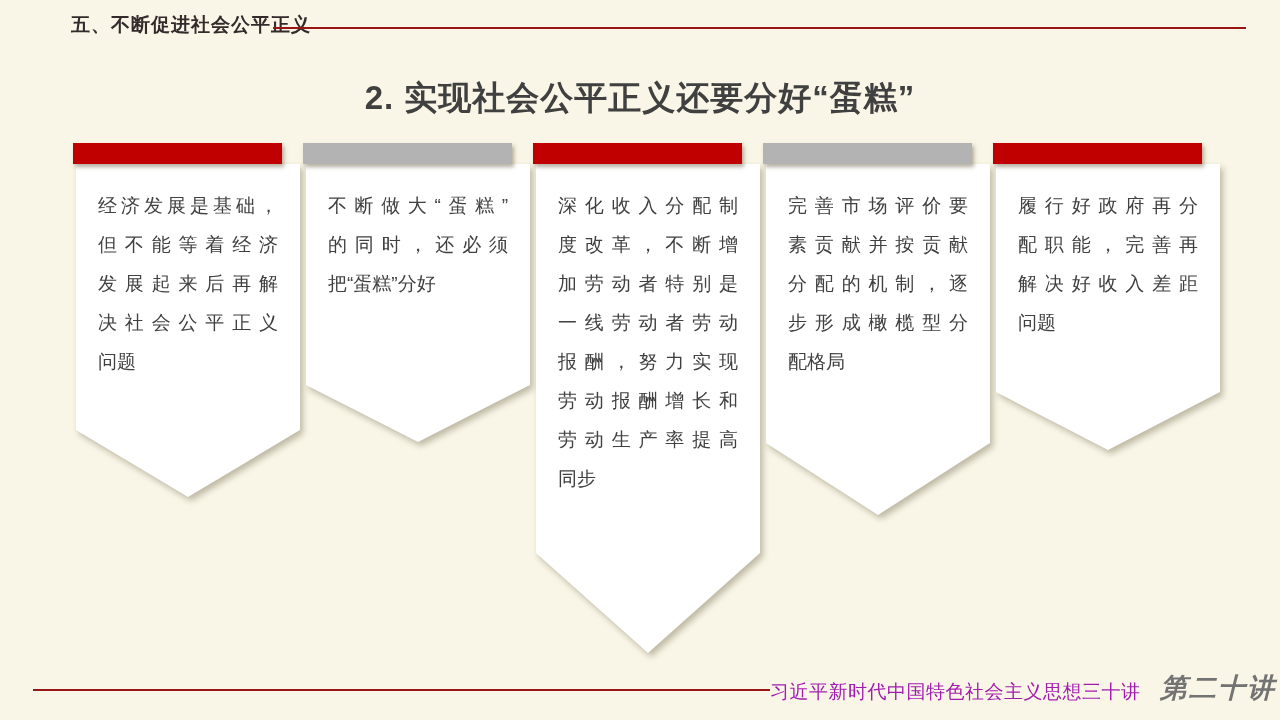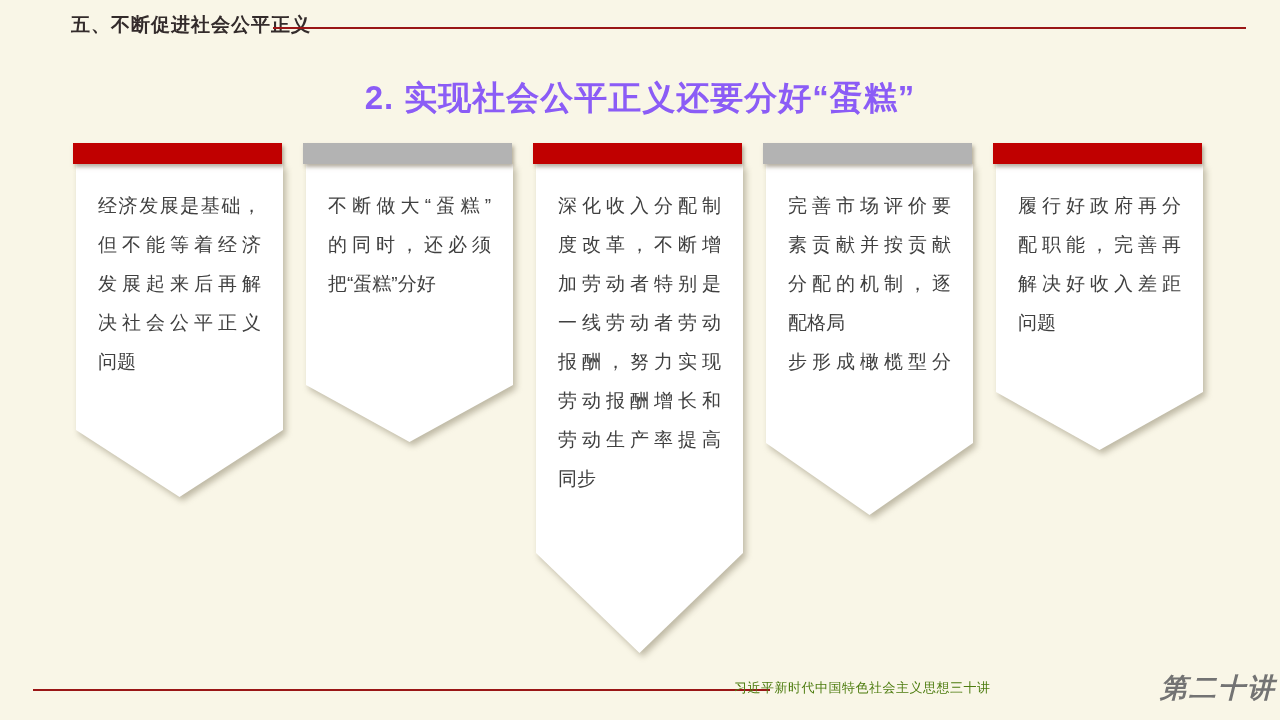--- a/index.html
+++ b/index.html
@@ -22,7 +22,7 @@
   
   .slide-title{
     position:absolute;left:0;top:76px;width:1280px;text-align:center;
-    font-size:33px;font-weight:700;color:#8b5cf6;letter-spacing:1px;
+    font-size:33px;font-weight:700;color:#404040;letter-spacing:1px;
   }
 
   

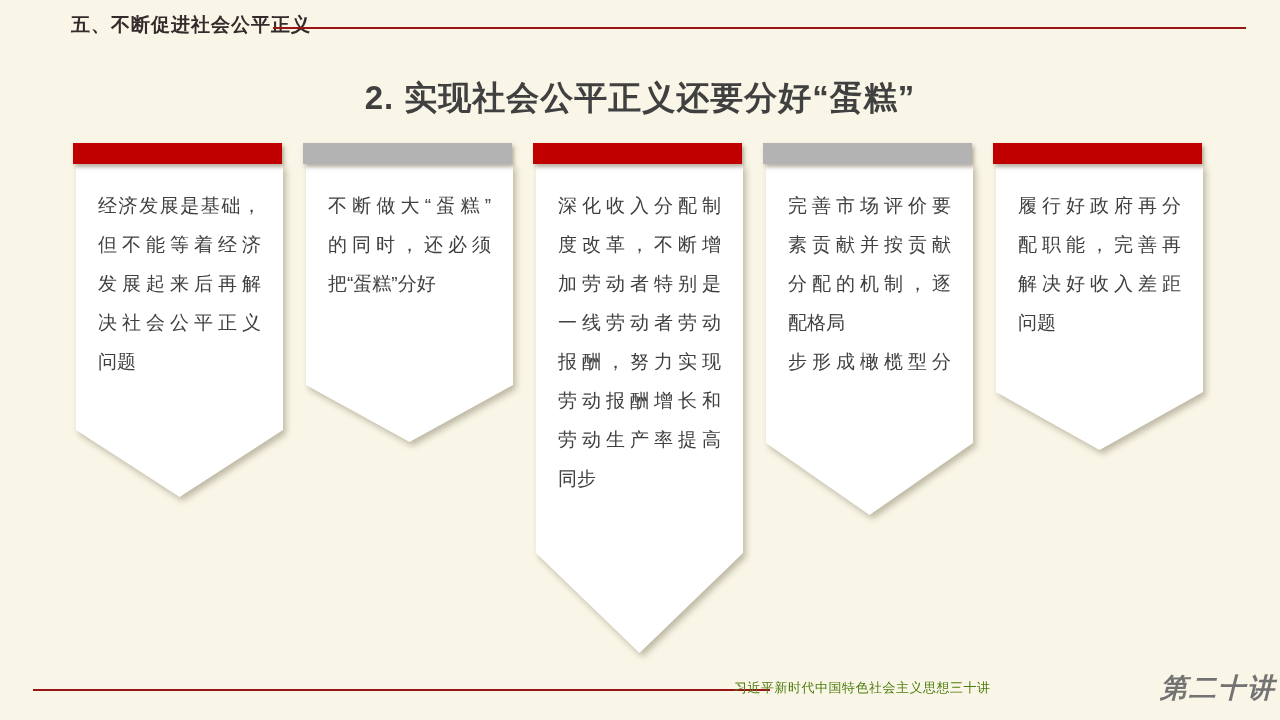--- a/index.html
+++ b/index.html
@@ -41,7 +41,7 @@
     position:relative;z-index:1;
   }
   .body{
-    width:207px;margin:0 3px;background:#ffffff;
+    width:224px;margin:0 3px;background:#ffffff;
     height:var(--h,330px);
     clip-path:polygon(0 0,100% 0,100% calc(100% - var(--pt,60px)),50% 100%,0 calc(100% - var(--pt,60px)));
     box-sizing:border-box;

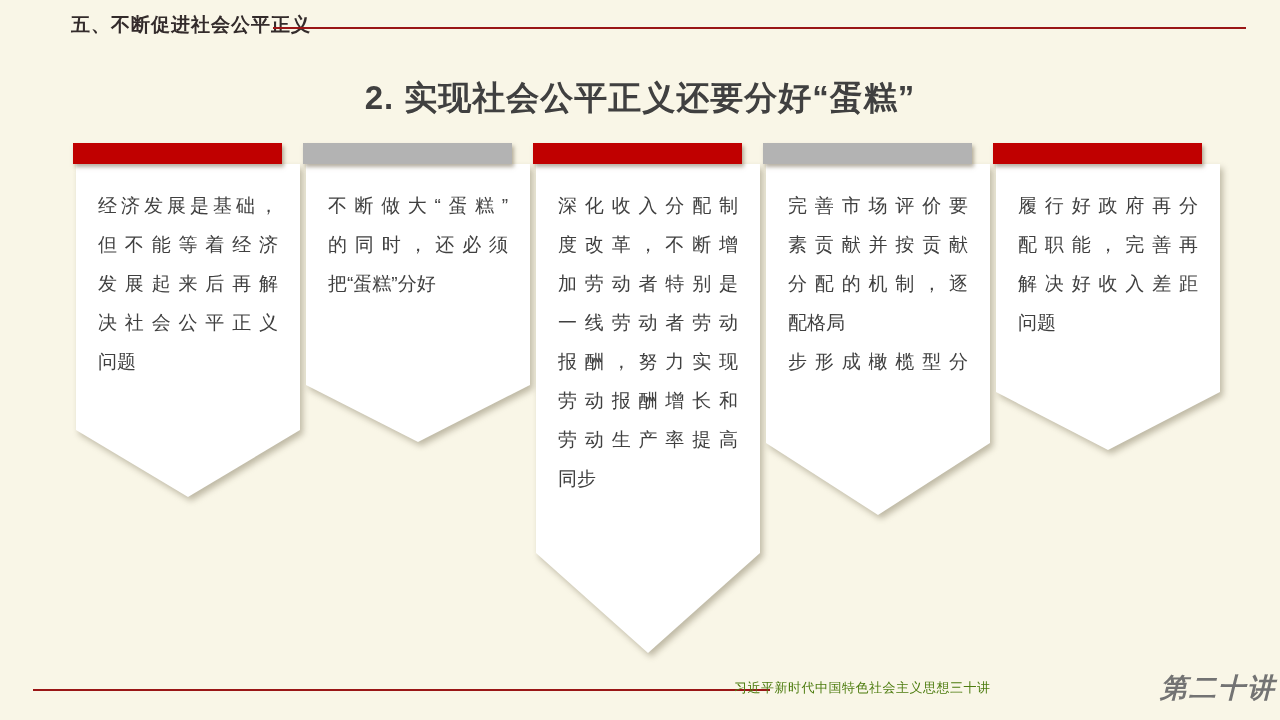--- a/index.html
+++ b/index.html
@@ -129,8 +129,8 @@
             <div class="line">完善市场评价要</div>
             <div class="line">素贡献并按贡献</div>
             <div class="line">分配的机制，逐</div>
+            <div class="line">步形成橄榄型分</div>
             <div class="line last">配格局</div>
-            <div class="line">步形成橄榄型分</div>
           </div>
     </div>
   </div>

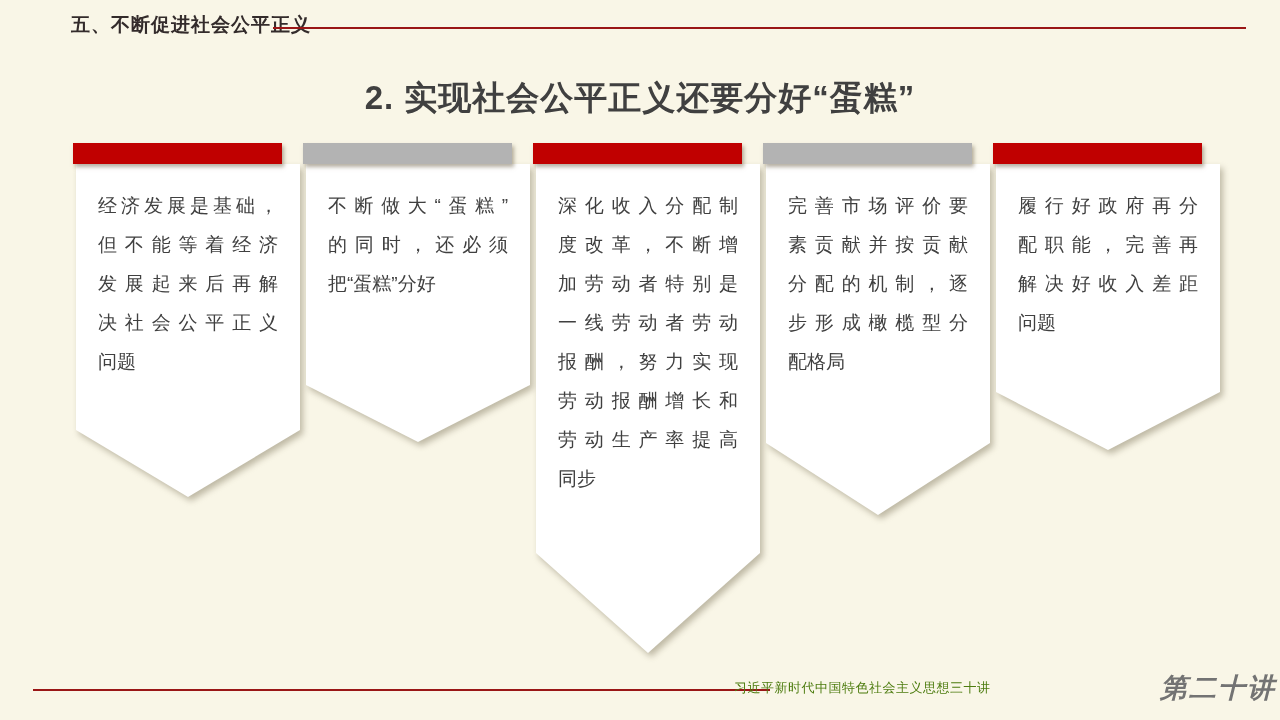--- a/index.html
+++ b/index.html
@@ -59,8 +59,8 @@
     position:absolute;left:33px;top:689px;width:737px;height:2px;background:#9a1616;
   }
   .footer-book-title{
-    position:absolute;left:734px;top:679px;
-    font-size:13px;color:#4d7c0f;letter-spacing:0.5px;white-space:nowrap;
+    position:absolute;left:770px;top:679px;
+    font-size:19px;color:#a21caf;letter-spacing:0.5px;white-space:nowrap;
   }
   .footer-lecture-badge{
     position:absolute;left:1160px;top:670px;

